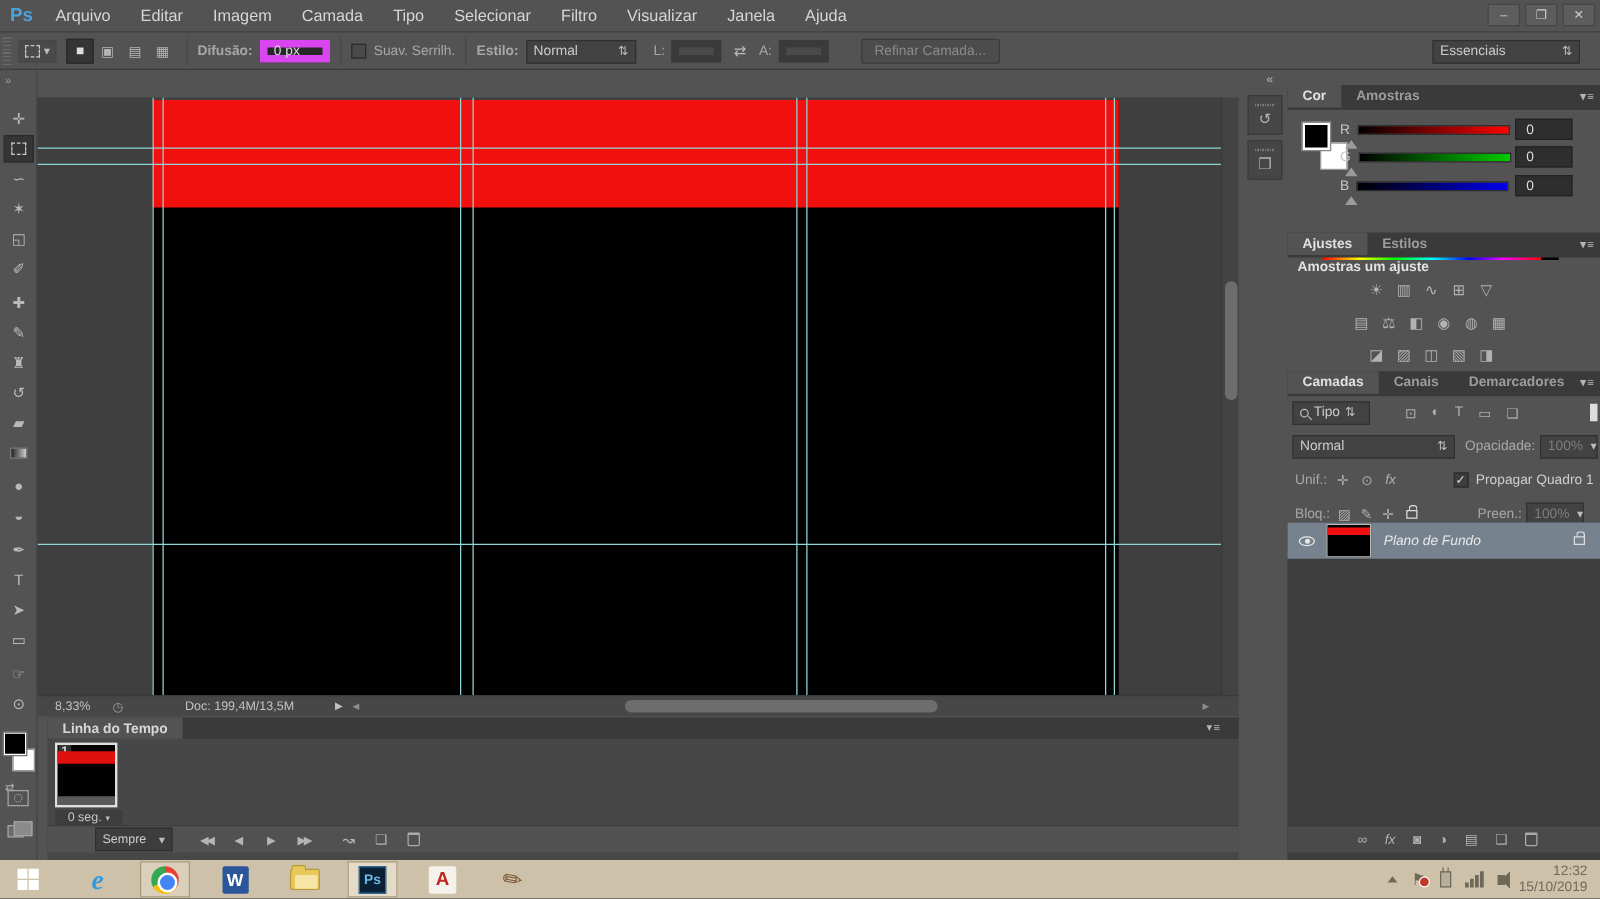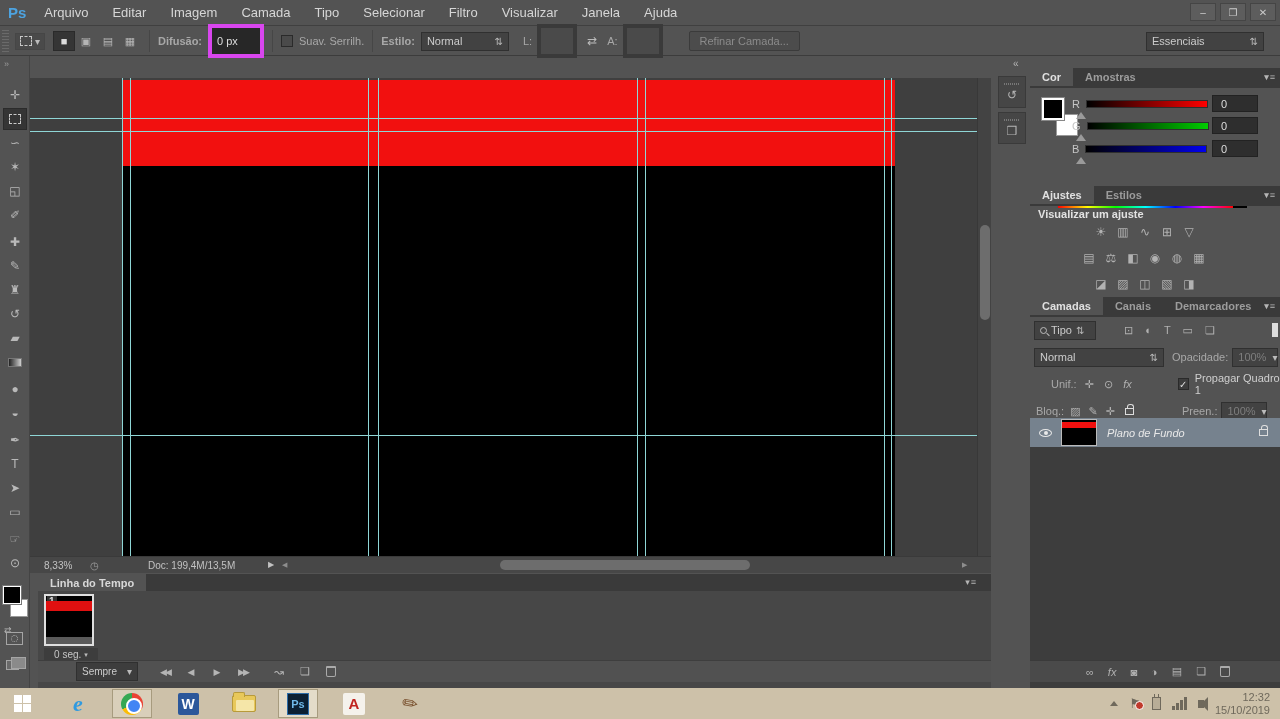--- a/index.html
+++ b/index.html
@@ -24,7 +24,7 @@
   .mode-btn.sel{background:#353535;border:1px solid #2a2a2a;color:#ddd;}
   .divider{width:1px;height:22px;background:#464646;margin:0 8px;}
   .lbl{color:#a8a8a8;}
-  .input-dark{background:#272727;border:4px solid #d946ef;color:#ddd;height:34px;display:flex;align-items:center;padding:0 5px;}
+  .input-dark{background:#272727;border:6px solid #d946ef;color:#ddd;height:18px;display:flex;align-items:center;padding:0 5px;}
   .sel-box{background:#424242;border:1px solid #303030;color:#ccc;height:19px;display:flex;align-items:center;padding:0 5px;gap:6px;}
   .checkbox{width:12px;height:12px;background:#3d3d3d;border:1px solid #2a2a2a;display:inline-flex;align-items:center;justify-content:center;color:#ddd;font-size:10px;}
   .btn-dis{background:#4c4c4c;border:1px solid #3b3b3b;color:#8b8b8b;height:20px;display:flex;align-items:center;padding:0 10px;border-radius:2px;}

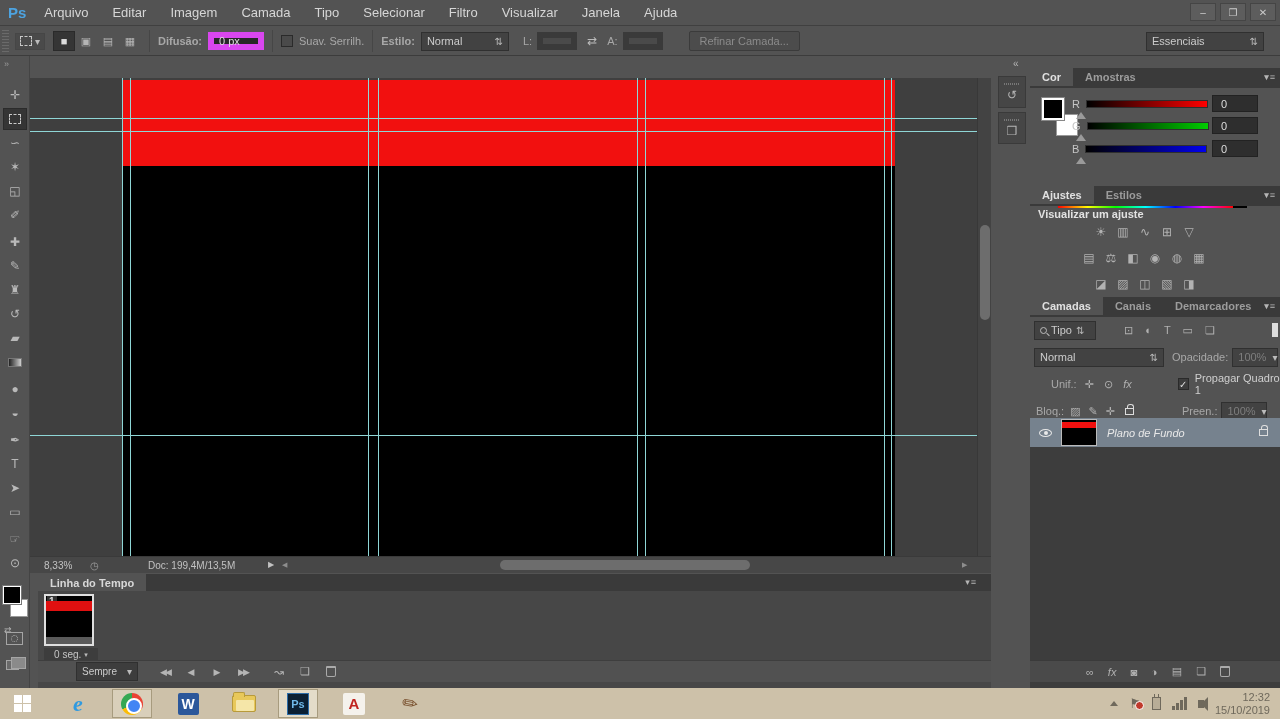--- a/index.html
+++ b/index.html
@@ -349,7 +349,7 @@
       <span class="pmenu">▾≡</span>
     </div>
     <div class="abs" style="left:0;top:150px;width:250px;height:92px">
-      <div class="adj-head abs" style="left:8px;top:2px">Visualizar um ajuste</div>
+      <div class="adj-head abs" style="left:8px;top:2px">Amostras um ajuste</div>
       <div class="abs flex" style="left:60px;top:18px">
         <span class="adj-ico">☀</span>
         <span class="adj-ico">▥</span>

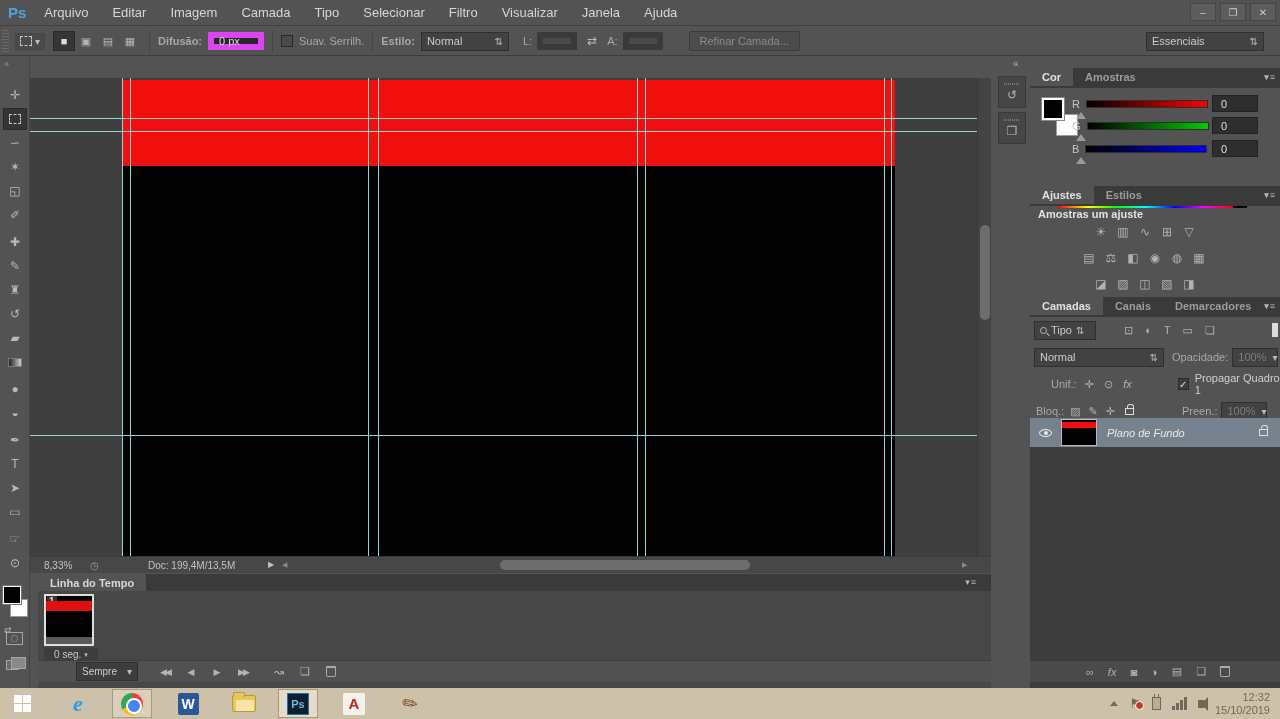--- a/index.html
+++ b/index.html
@@ -405,7 +405,7 @@
       </div>
     </div>
     <div class="lrow" style="top:316px;height:24px">
-      <span style="margin-left:21px">Unif.:</span>
+      <span style="margin-left:6px">Unif.:</span>
       <span class="lico" style="margin-left:8px">✛</span>
       <span class="lico" style="margin-left:6px">⊙</span>
       <span class="lico" style="margin-left:6px;font-style:italic">fx</span>

